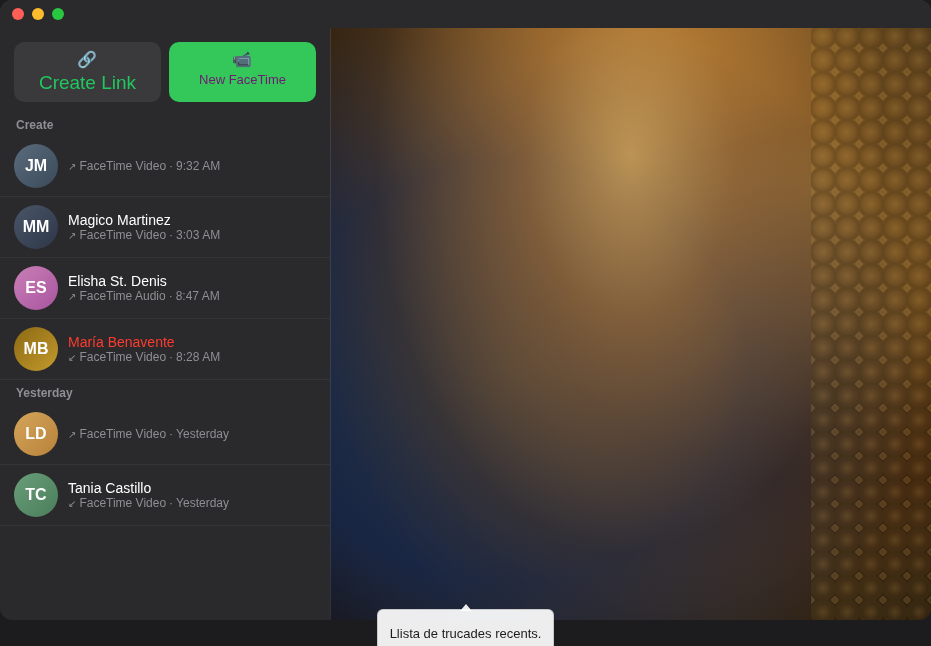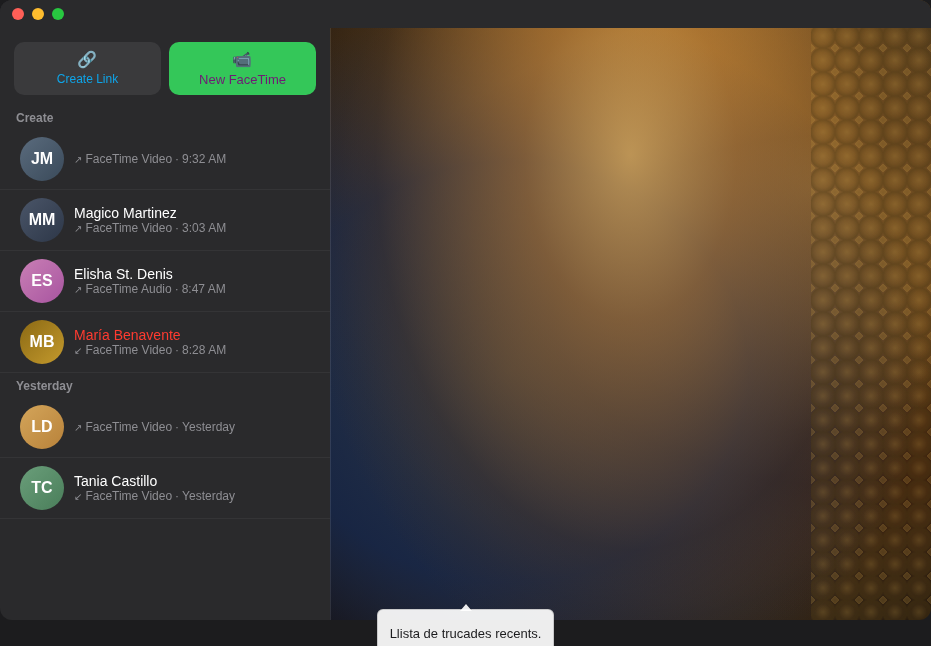--- a/index.html
+++ b/index.html
@@ -82,9 +82,9 @@
     }
 
     .btn-create-link .btn-label {
-      font-size: 12px;
+      font-size: 19px;
       font-weight: 500;
-      color: #0ea5e9;
+      color: #22c55e;
     }
 
     .btn-new-facetime {

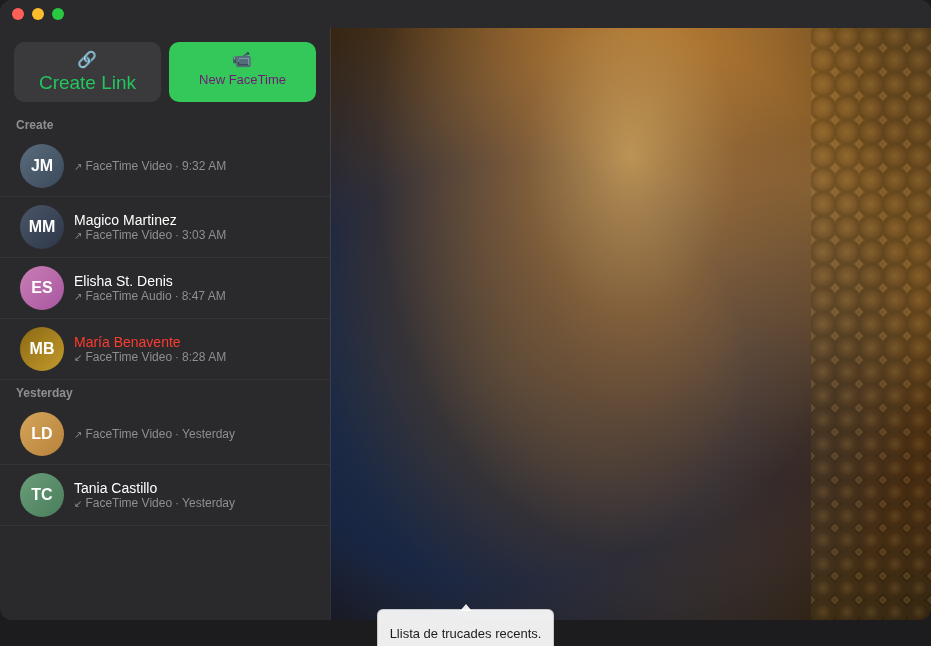--- a/index.html
+++ b/index.html
@@ -129,7 +129,7 @@
     .call-item {
       display: flex;
       align-items: center;
-      padding: 8px 20px;
+      padding: 8px 14px;
       gap: 10px;
       cursor: pointer;
       border-bottom: 1px solid rgba(255,255,255,0.05);

